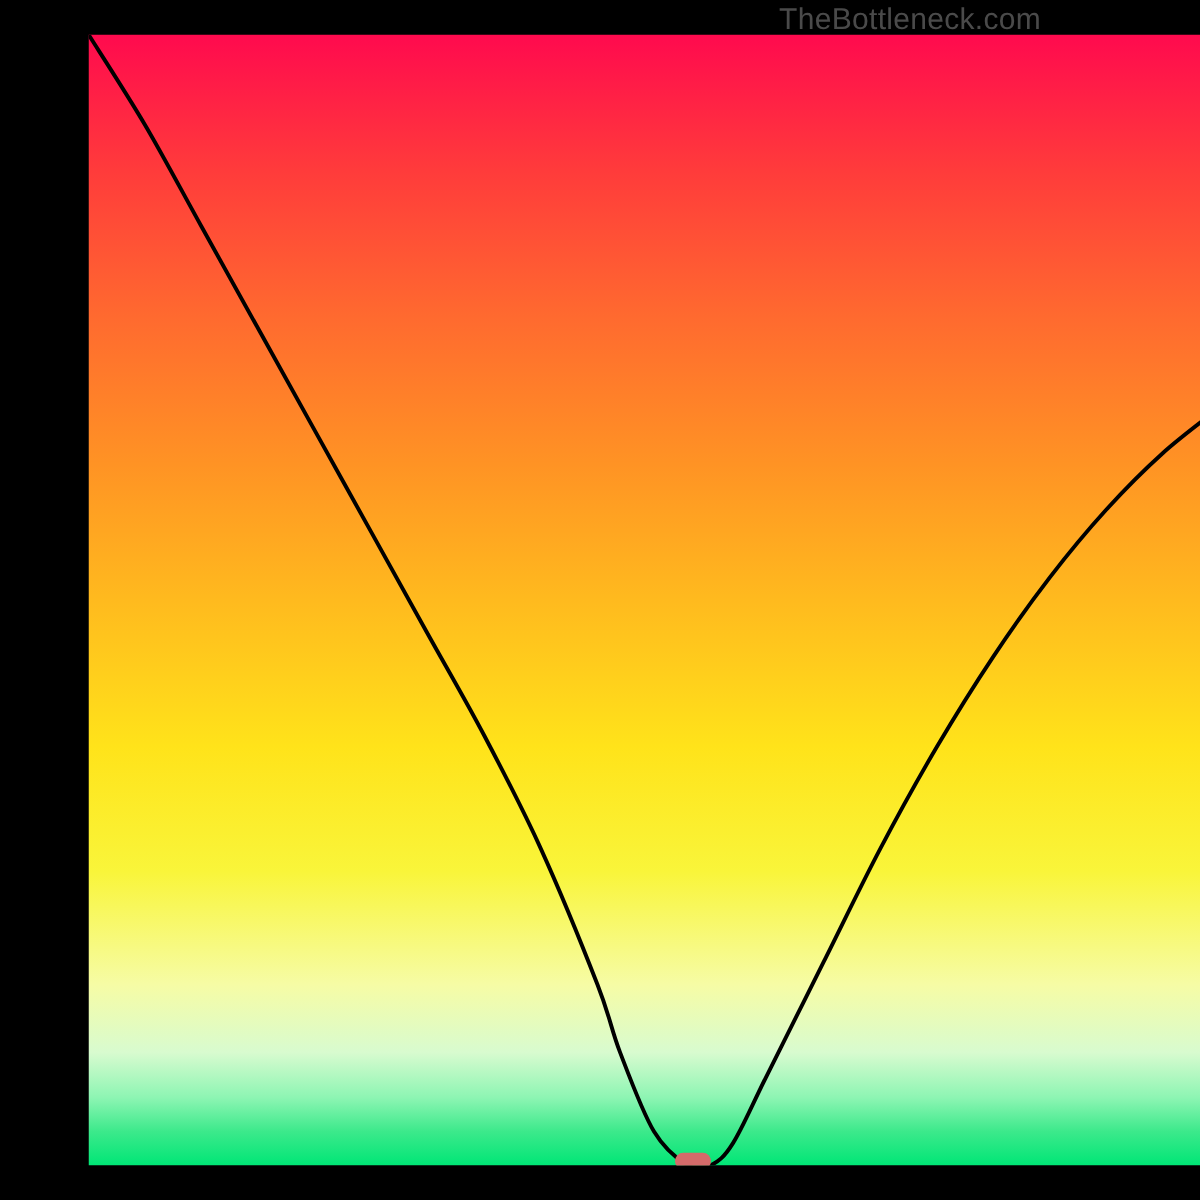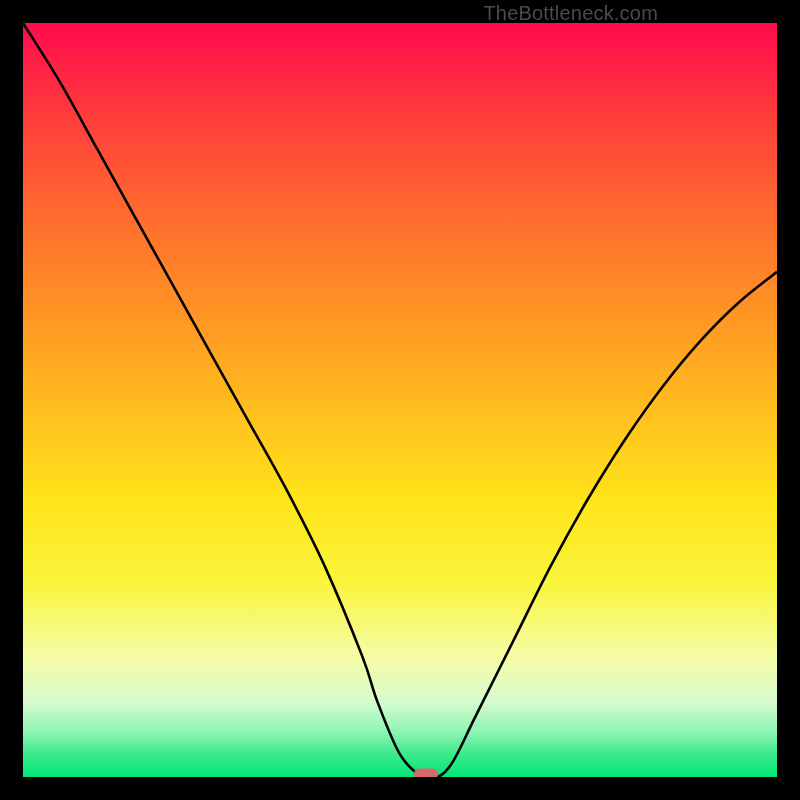--- a/index.html
+++ b/index.html
@@ -16,6 +16,7 @@
     width: 664px;
     height: 800px;
     background: #000;
+    margin-left: 36px;
   }
   .plot {
     position: absolute;

